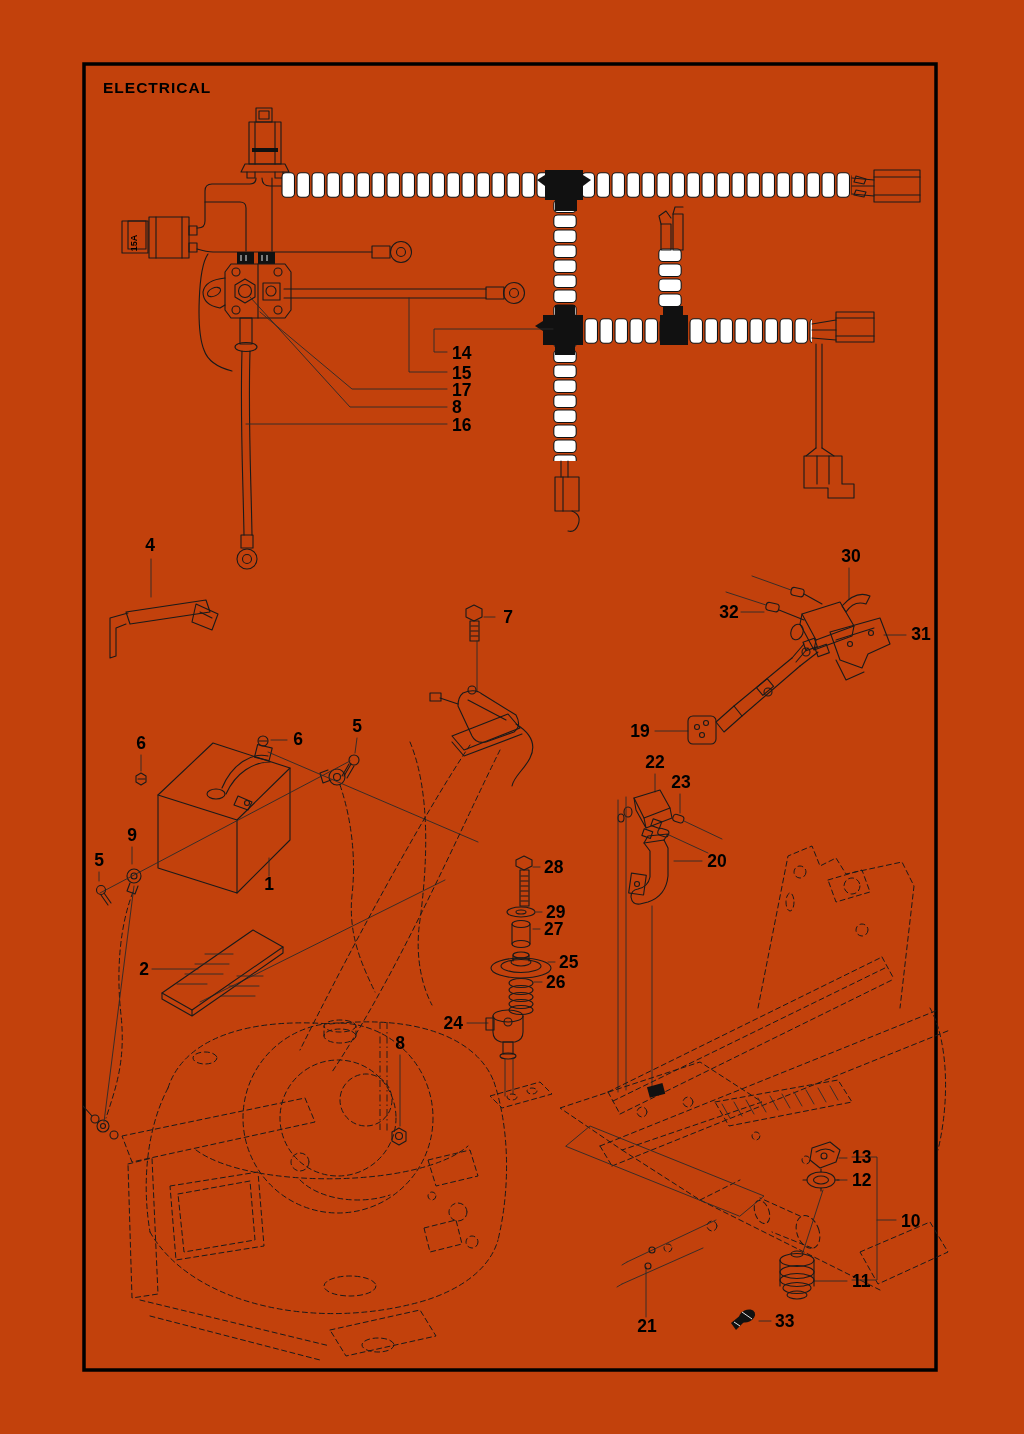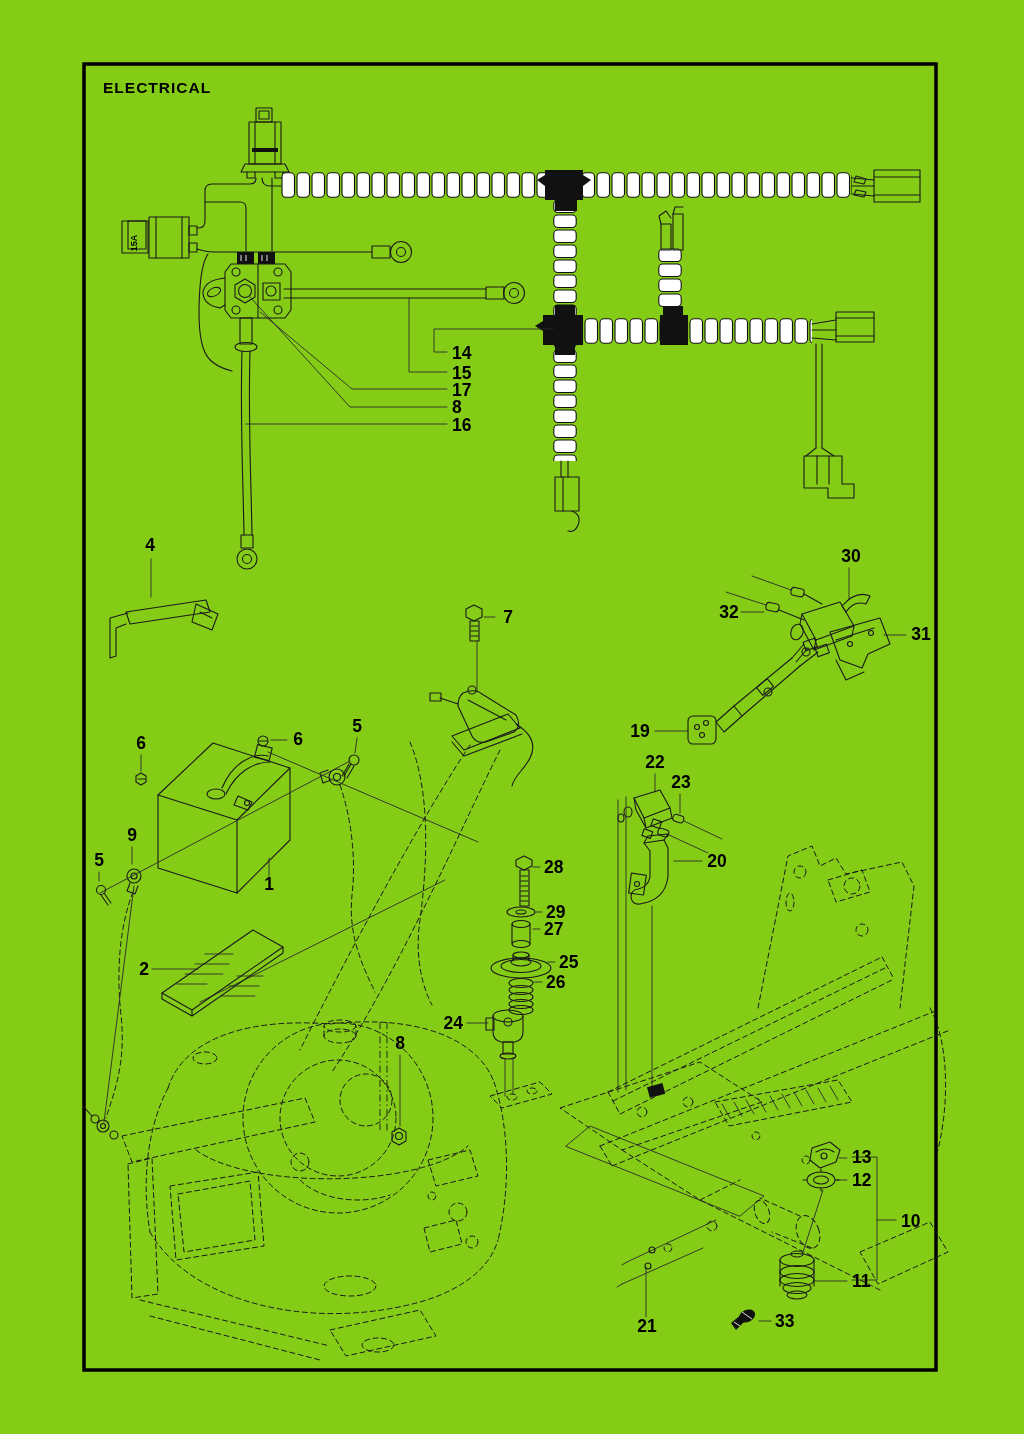--- a/index.html
+++ b/index.html
@@ -3,7 +3,7 @@
 <meta charset="utf-8">
 <style>
   html,body{margin:0;padding:0;background:#e8e8e8;}
-  .page{position:relative;width:1024px;height:1434px;background:#84cc16;overflow:hidden;}
+  .page{position:relative;width:1024px;height:1434px;background:#c2410c;overflow:hidden;}
   svg{position:absolute;top:0;left:0;}
   text{font-family:"Liberation Sans","DejaVu Sans",sans-serif;fill:#000;stroke:none;}
   .callout{font-size:17.5px;font-weight:bold;}

